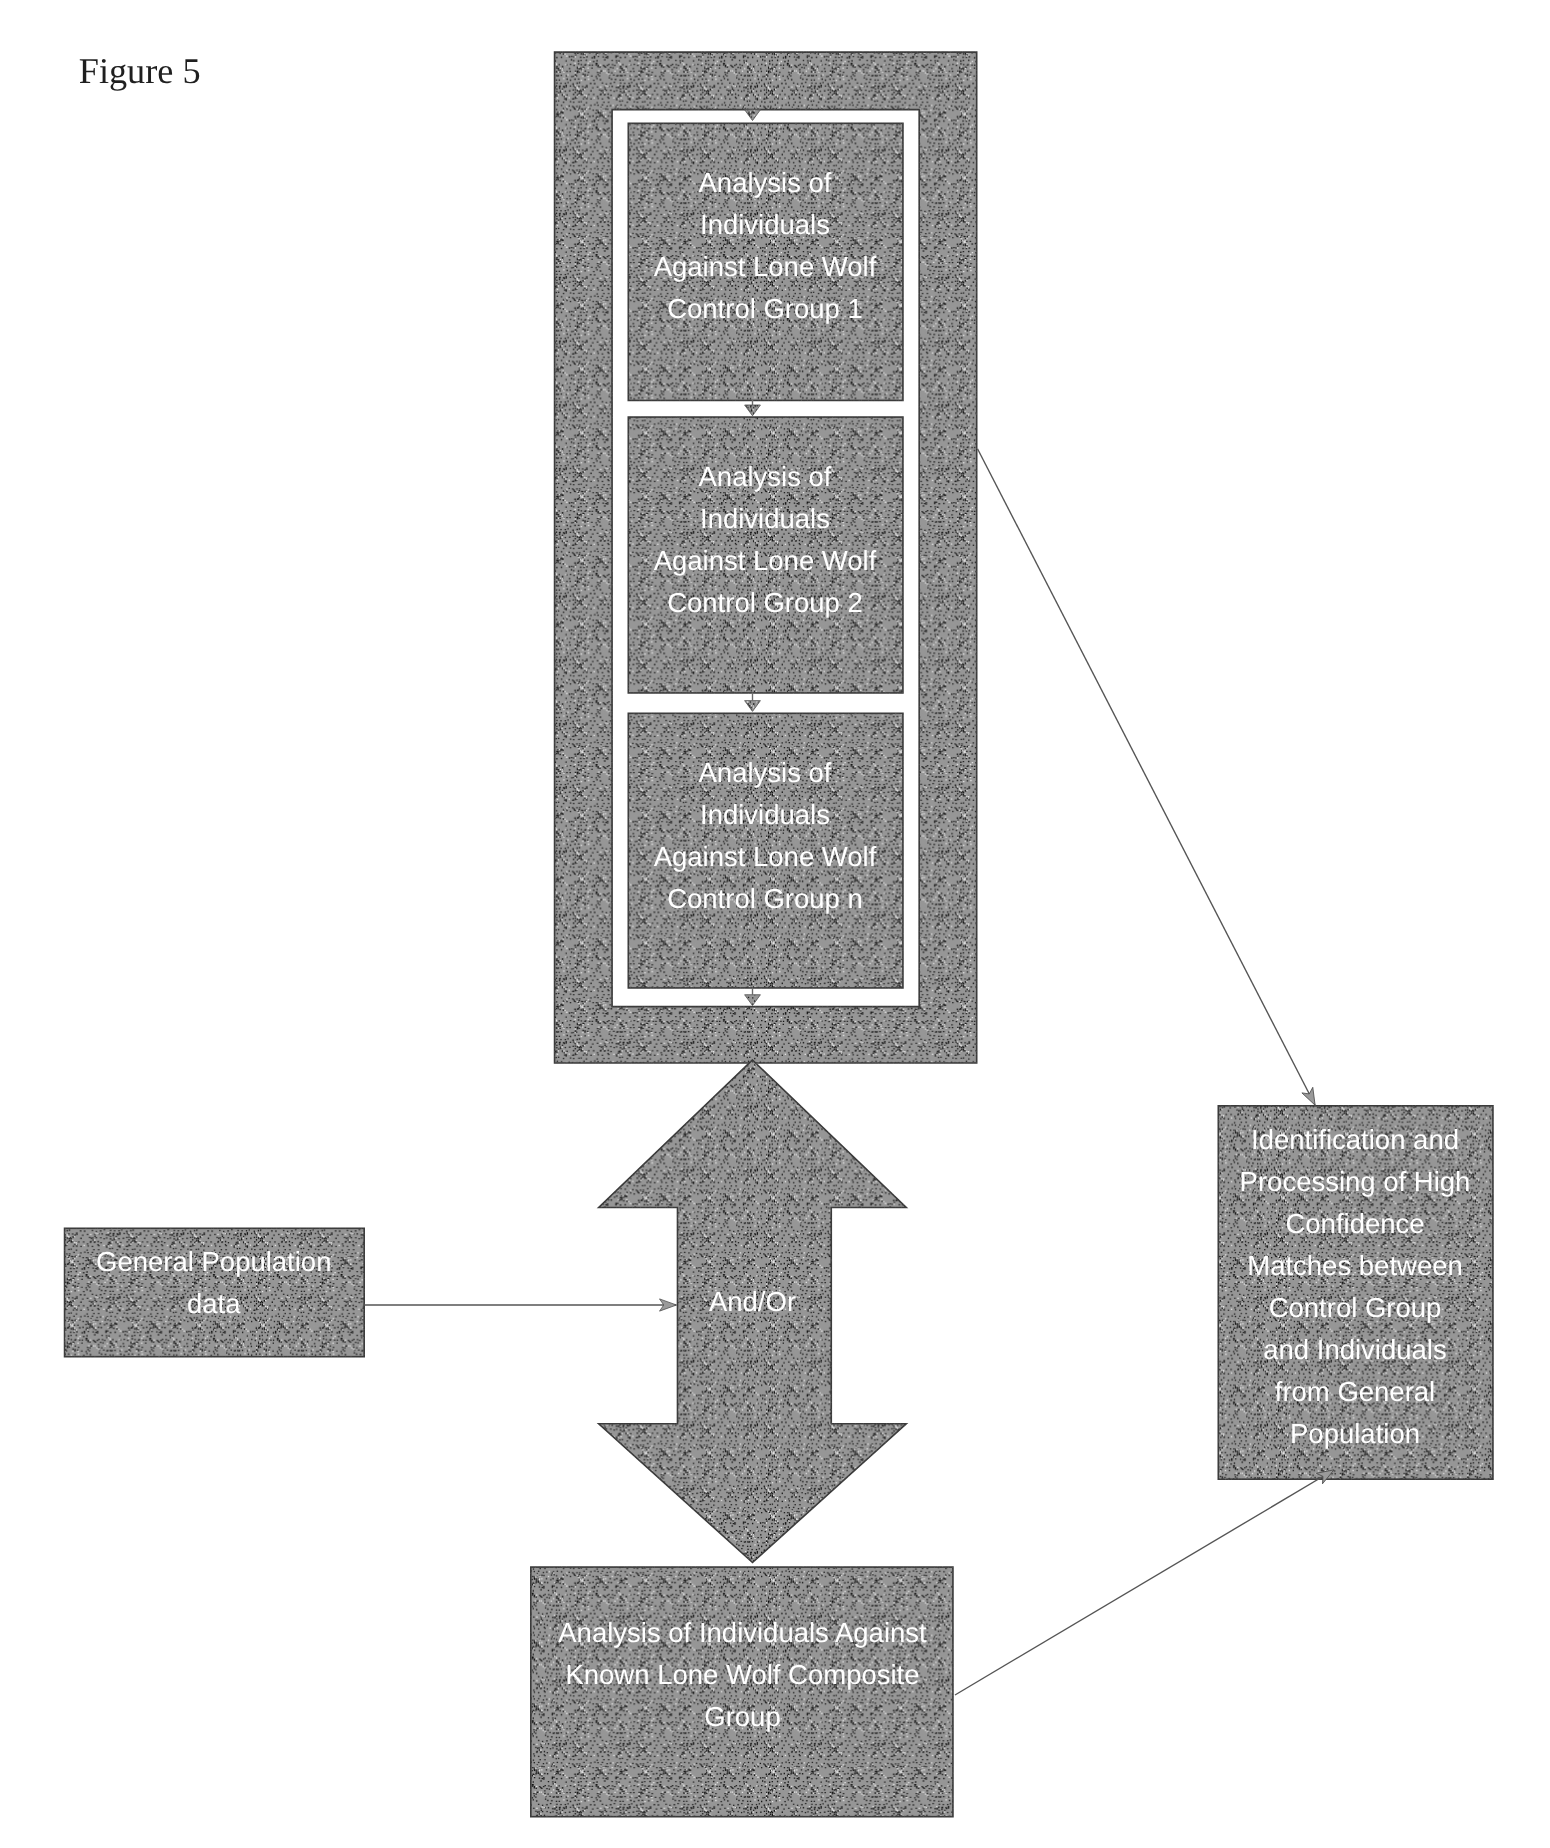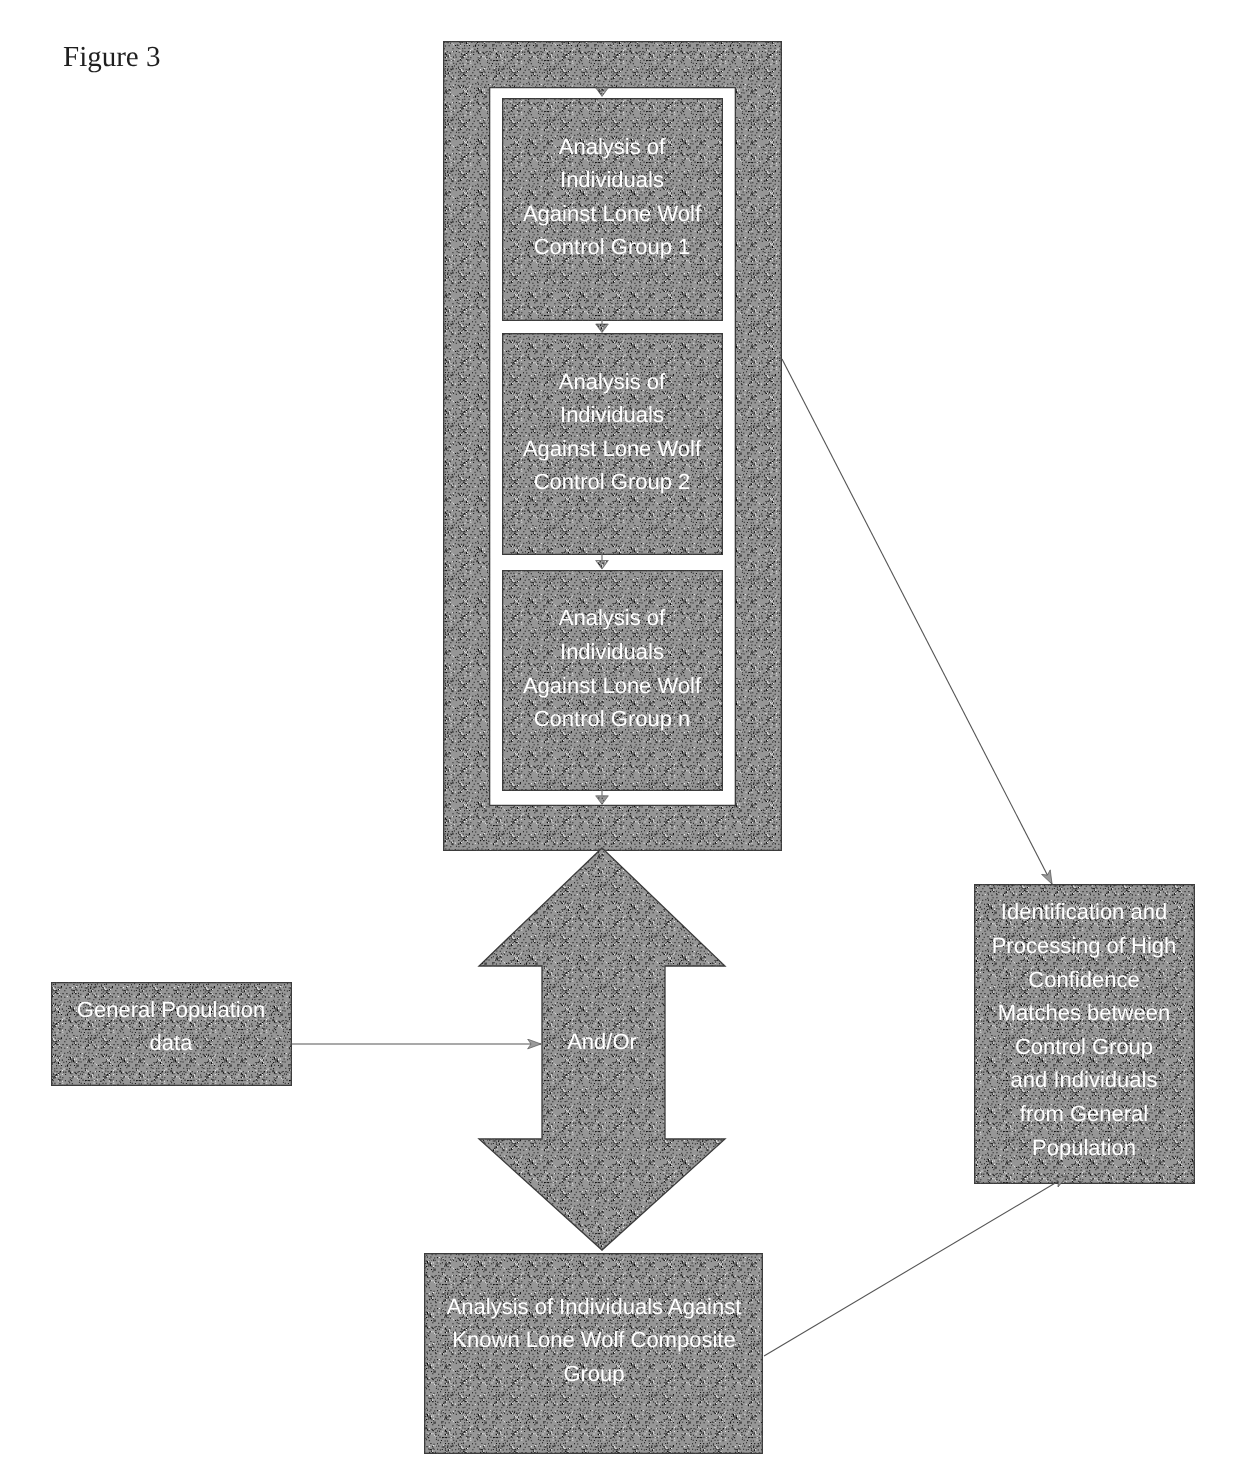--- a/index.html
+++ b/index.html
@@ -19,7 +19,7 @@
 <body>
 
 <div id="stage">
-  <div class="fig-label">Figure 3</div>
+  <div class="fig-label">Figure 5</div>
 
 <svg id="fig" viewBox="0 0 1240 1478">
   <defs>

